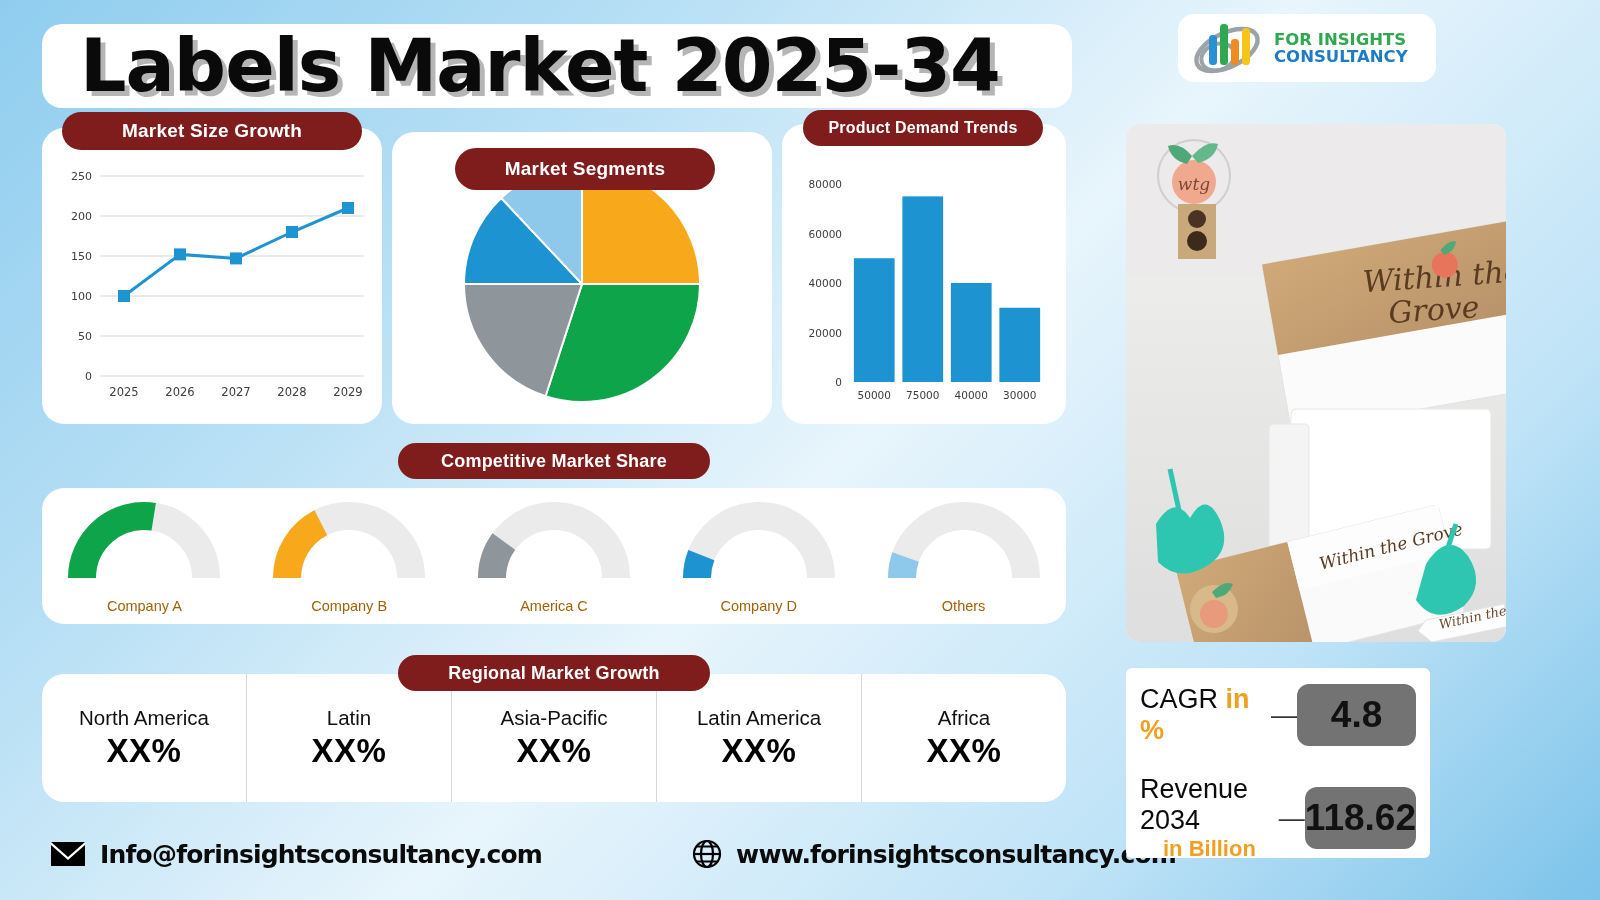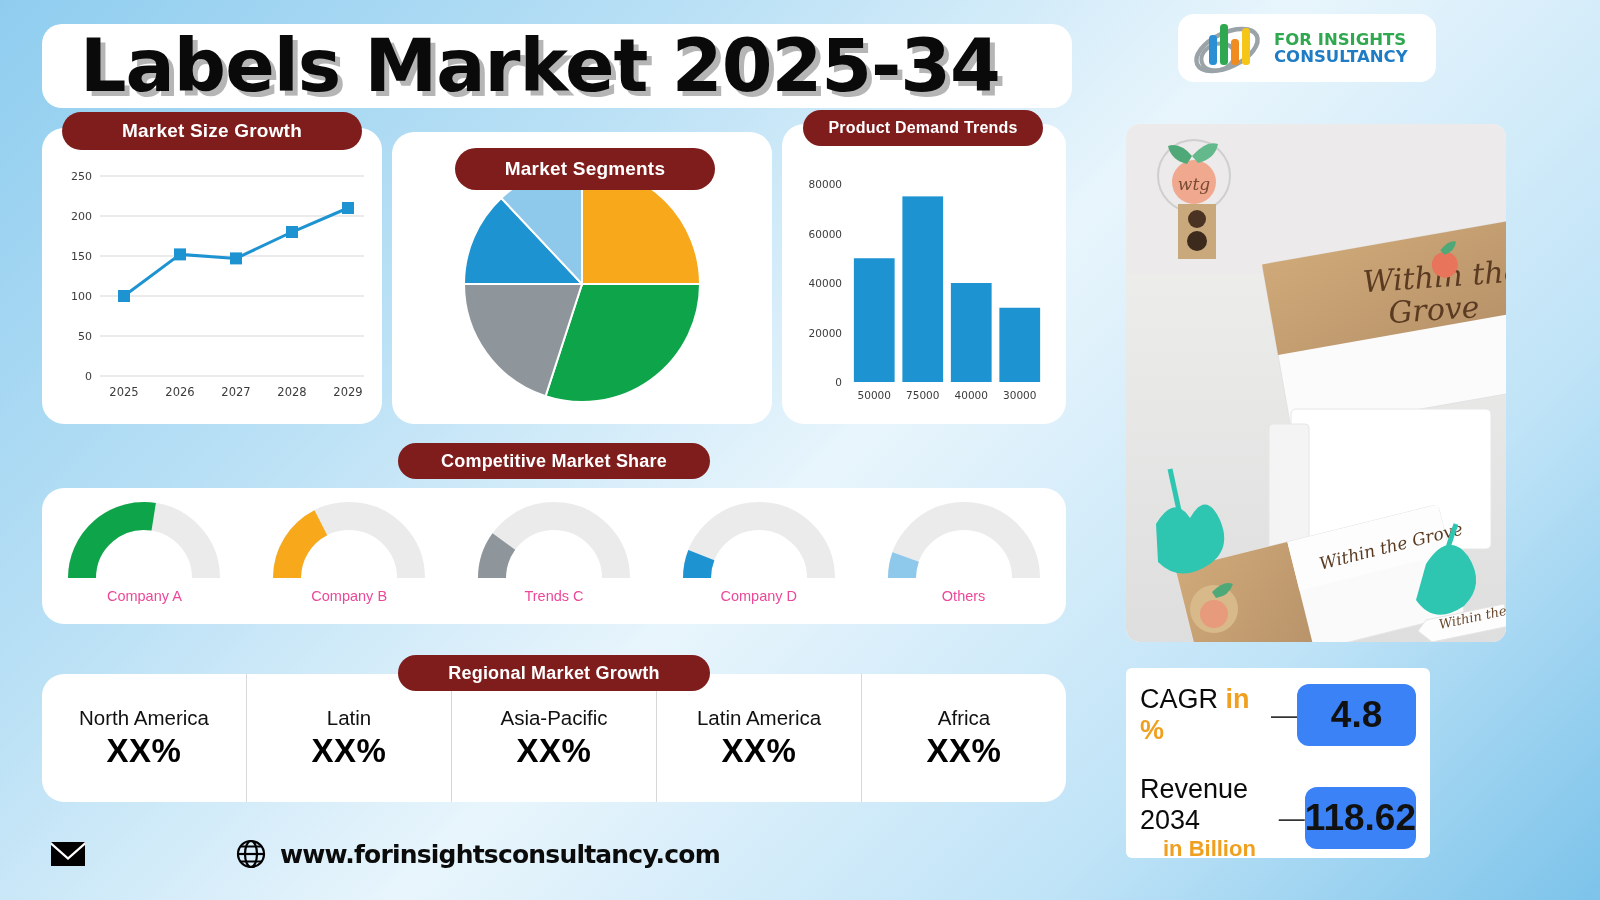--- a/index.html
+++ b/index.html
@@ -43,7 +43,7 @@
   #card-gauges { left: 42px; top: 488px; width: 1024px; height: 136px; }
   .gauge-row { display: flex; height: 100%; align-items: flex-start; padding-top: 10px; }
   .gauge-cell { flex: 1; display: flex; flex-direction: column; align-items: center; }
-  .gauge-label { font-size: 14.5px; color: #ec4899; margin-top: 6px; font-family: "Liberation Sans", sans-serif; }
+  .gauge-label { font-size: 14.5px; color: #a16207; margin-top: 16px; font-family: "Liberation Sans", sans-serif; }
 
   
   #card-regions { left: 42px; top: 674px; width: 1024px; height: 128px; }

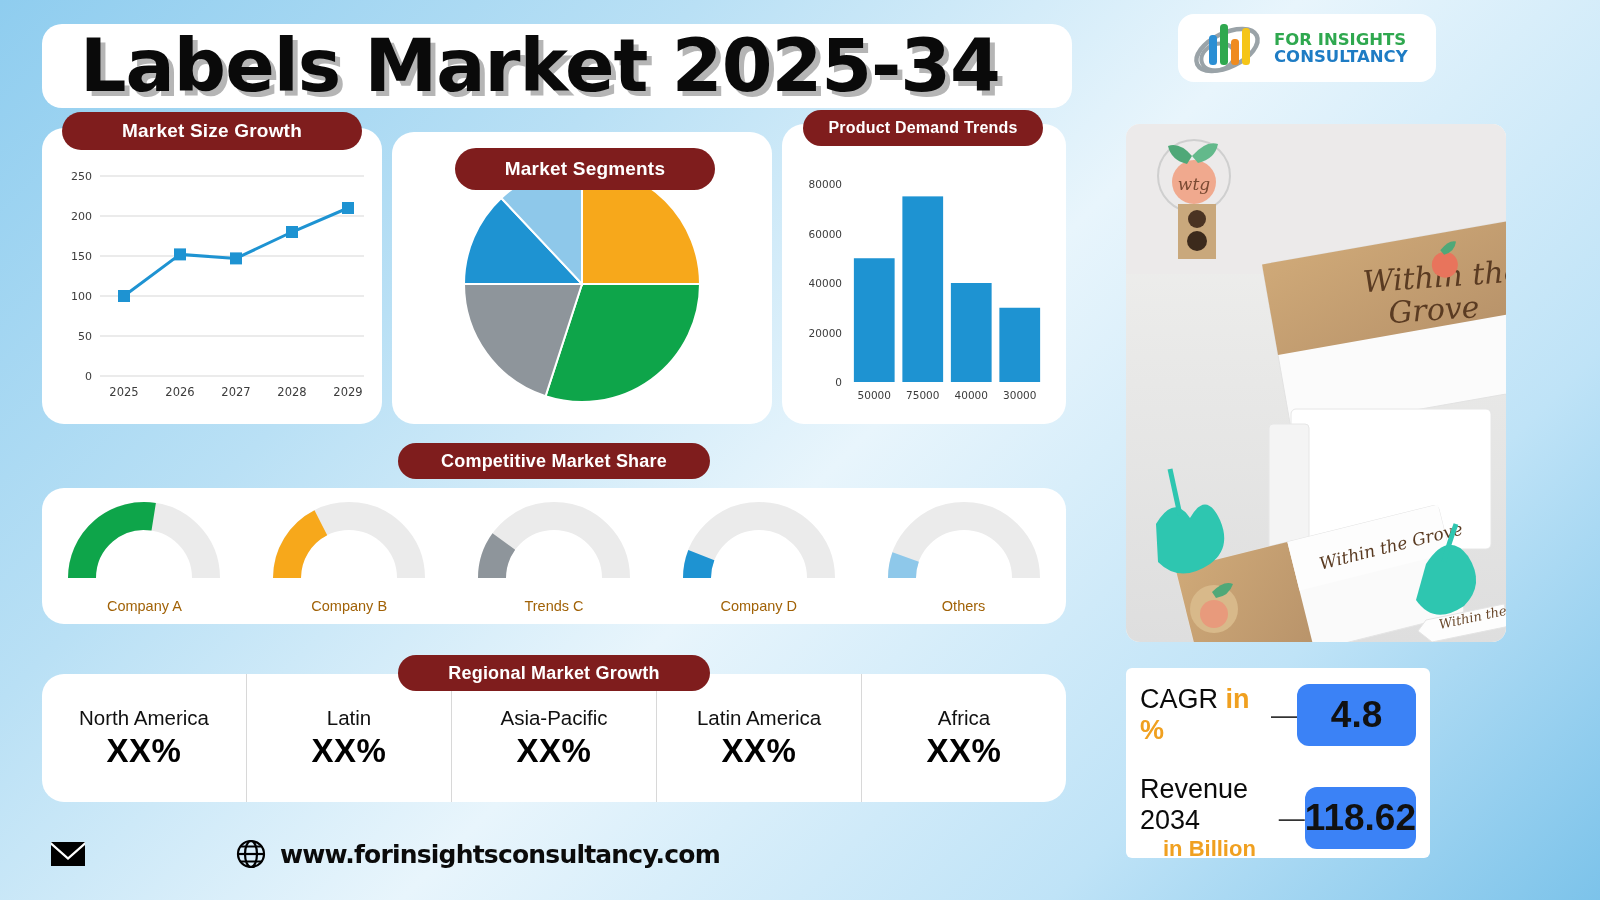--- a/index.html
+++ b/index.html
@@ -173,7 +173,7 @@
           <path d="M 19 80.00000000000001 A 62 62 0 0 1 143 79.99999999999999" fill="none" stroke="#ebebeb" stroke-width="28"></path>
           <path d="M 19 80.00000000000001 A 62 62 0 0 1 30.84094634875325 43.55731435786667" fill="none" stroke="#8e959b" stroke-width="28"></path>
         </svg>
-        <div class="gauge-label">Trends C</div>
+        <div class="gauge-label">America C</div>
       </div>
       <div class="gauge-cell">
         <svg width="162" height="84" viewBox="0 0 162 84">

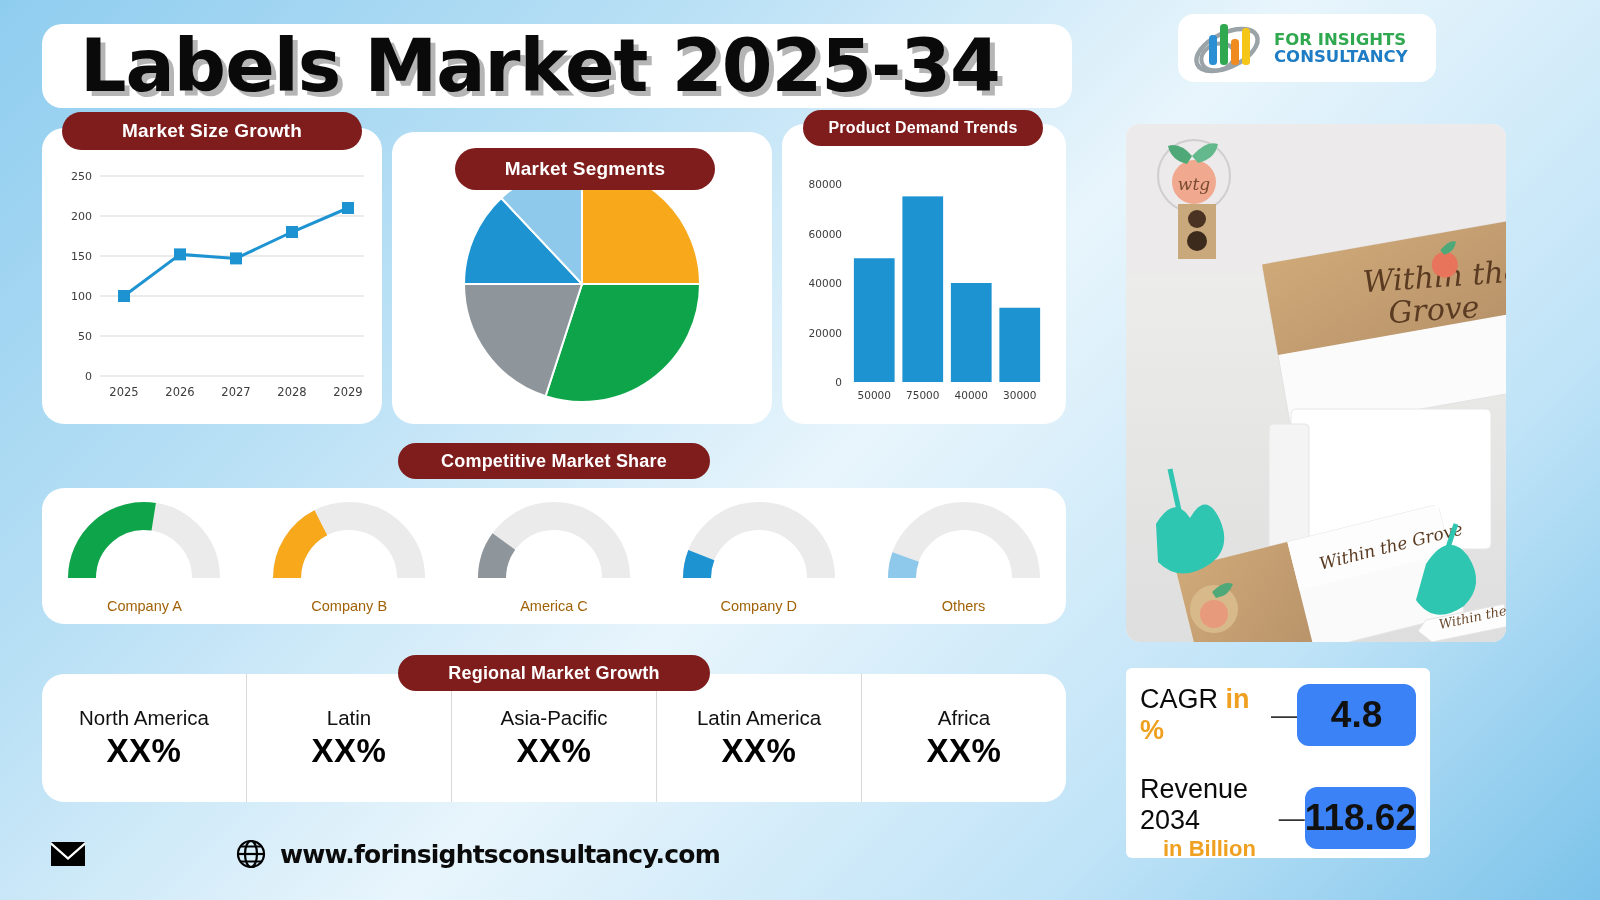--- a/index.html
+++ b/index.html
@@ -81,7 +81,7 @@
   .kpi-sub { display: block; font-size: 22px; color: #f0a020; font-weight: bold; text-align: center; }
   .kpi-dash { flex: 1; text-align: center; font-size: 26px; color: #333; }
   .kpi-pill {
-    background: #3b82f6; border-radius: 12px; color: #111;
+    background: #737373; border-radius: 12px; color: #111;
     font-size: 37px; font-weight: bold; display: flex; align-items: center;
     justify-content: center; width: 128px; height: 62px;
   }

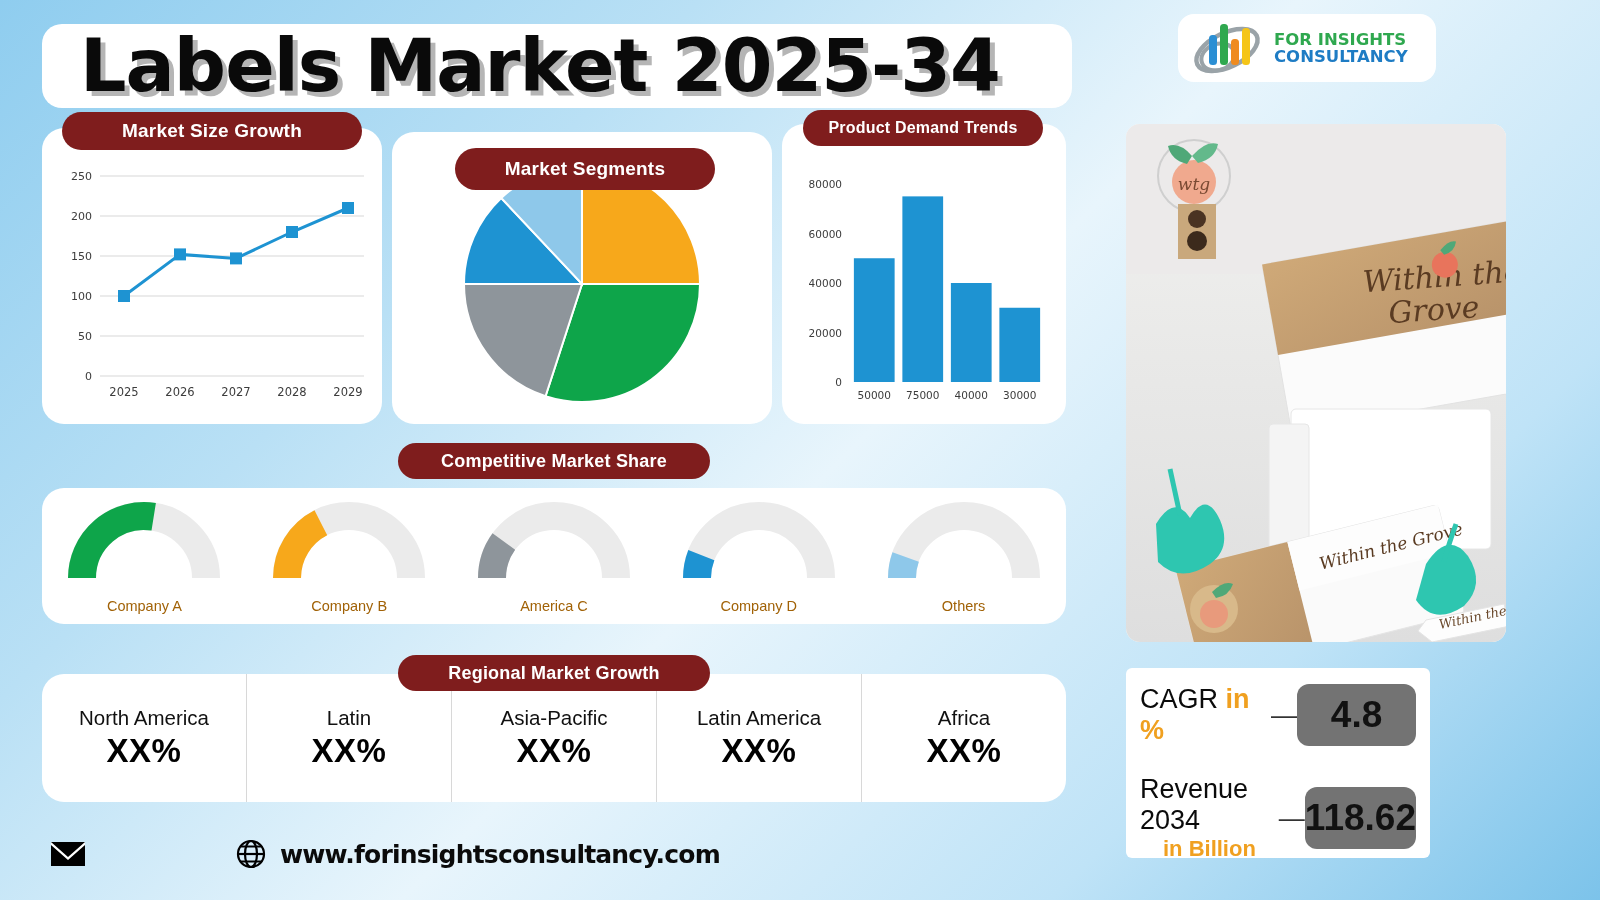--- a/index.html
+++ b/index.html
@@ -224,6 +224,7 @@
       <rect x="1" y="1" width="34" height="24" fill="#000"></rect>
       <path d="M1 1 L18 16 L35 1 L35 4 L18 19 L1 4 Z" fill="#fff"></path>
     </svg>
+    <span class="footer-text">Info@forinsightsconsultancy.com</span>
   </div>
   <div class="footer-item" id="footer-web">
     <svg width="30" height="30" viewBox="0 0 30 30">

